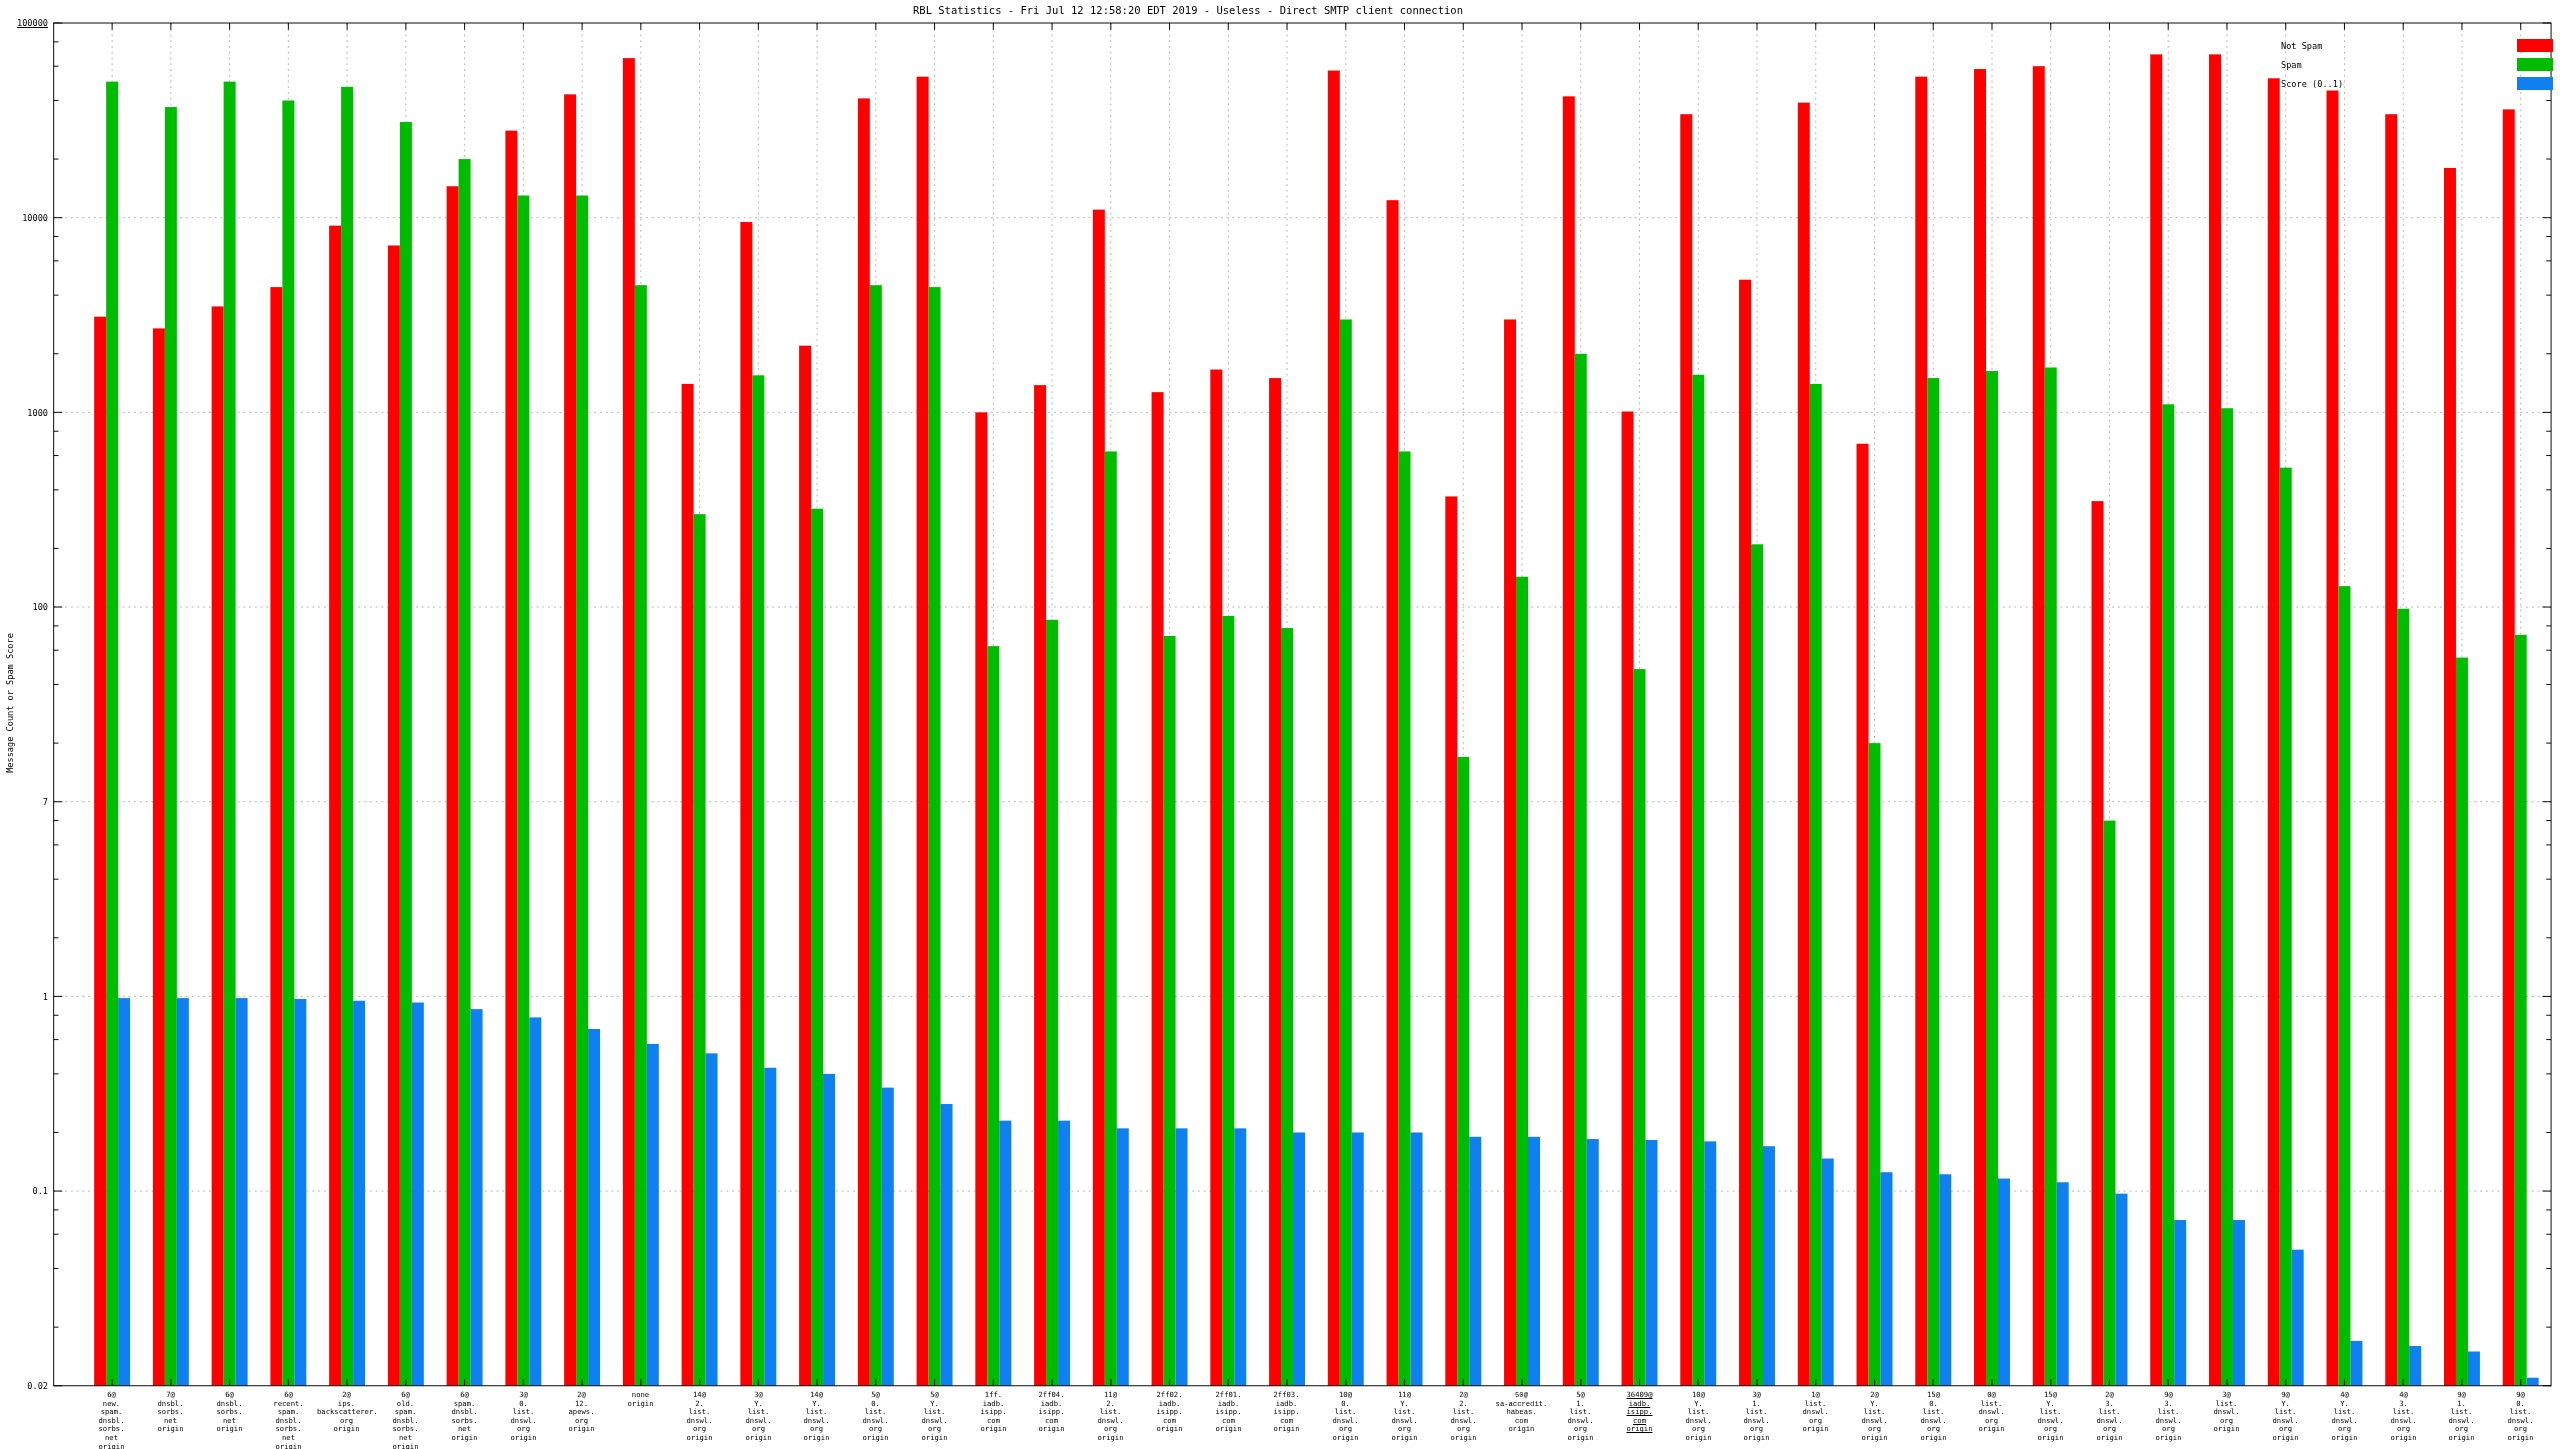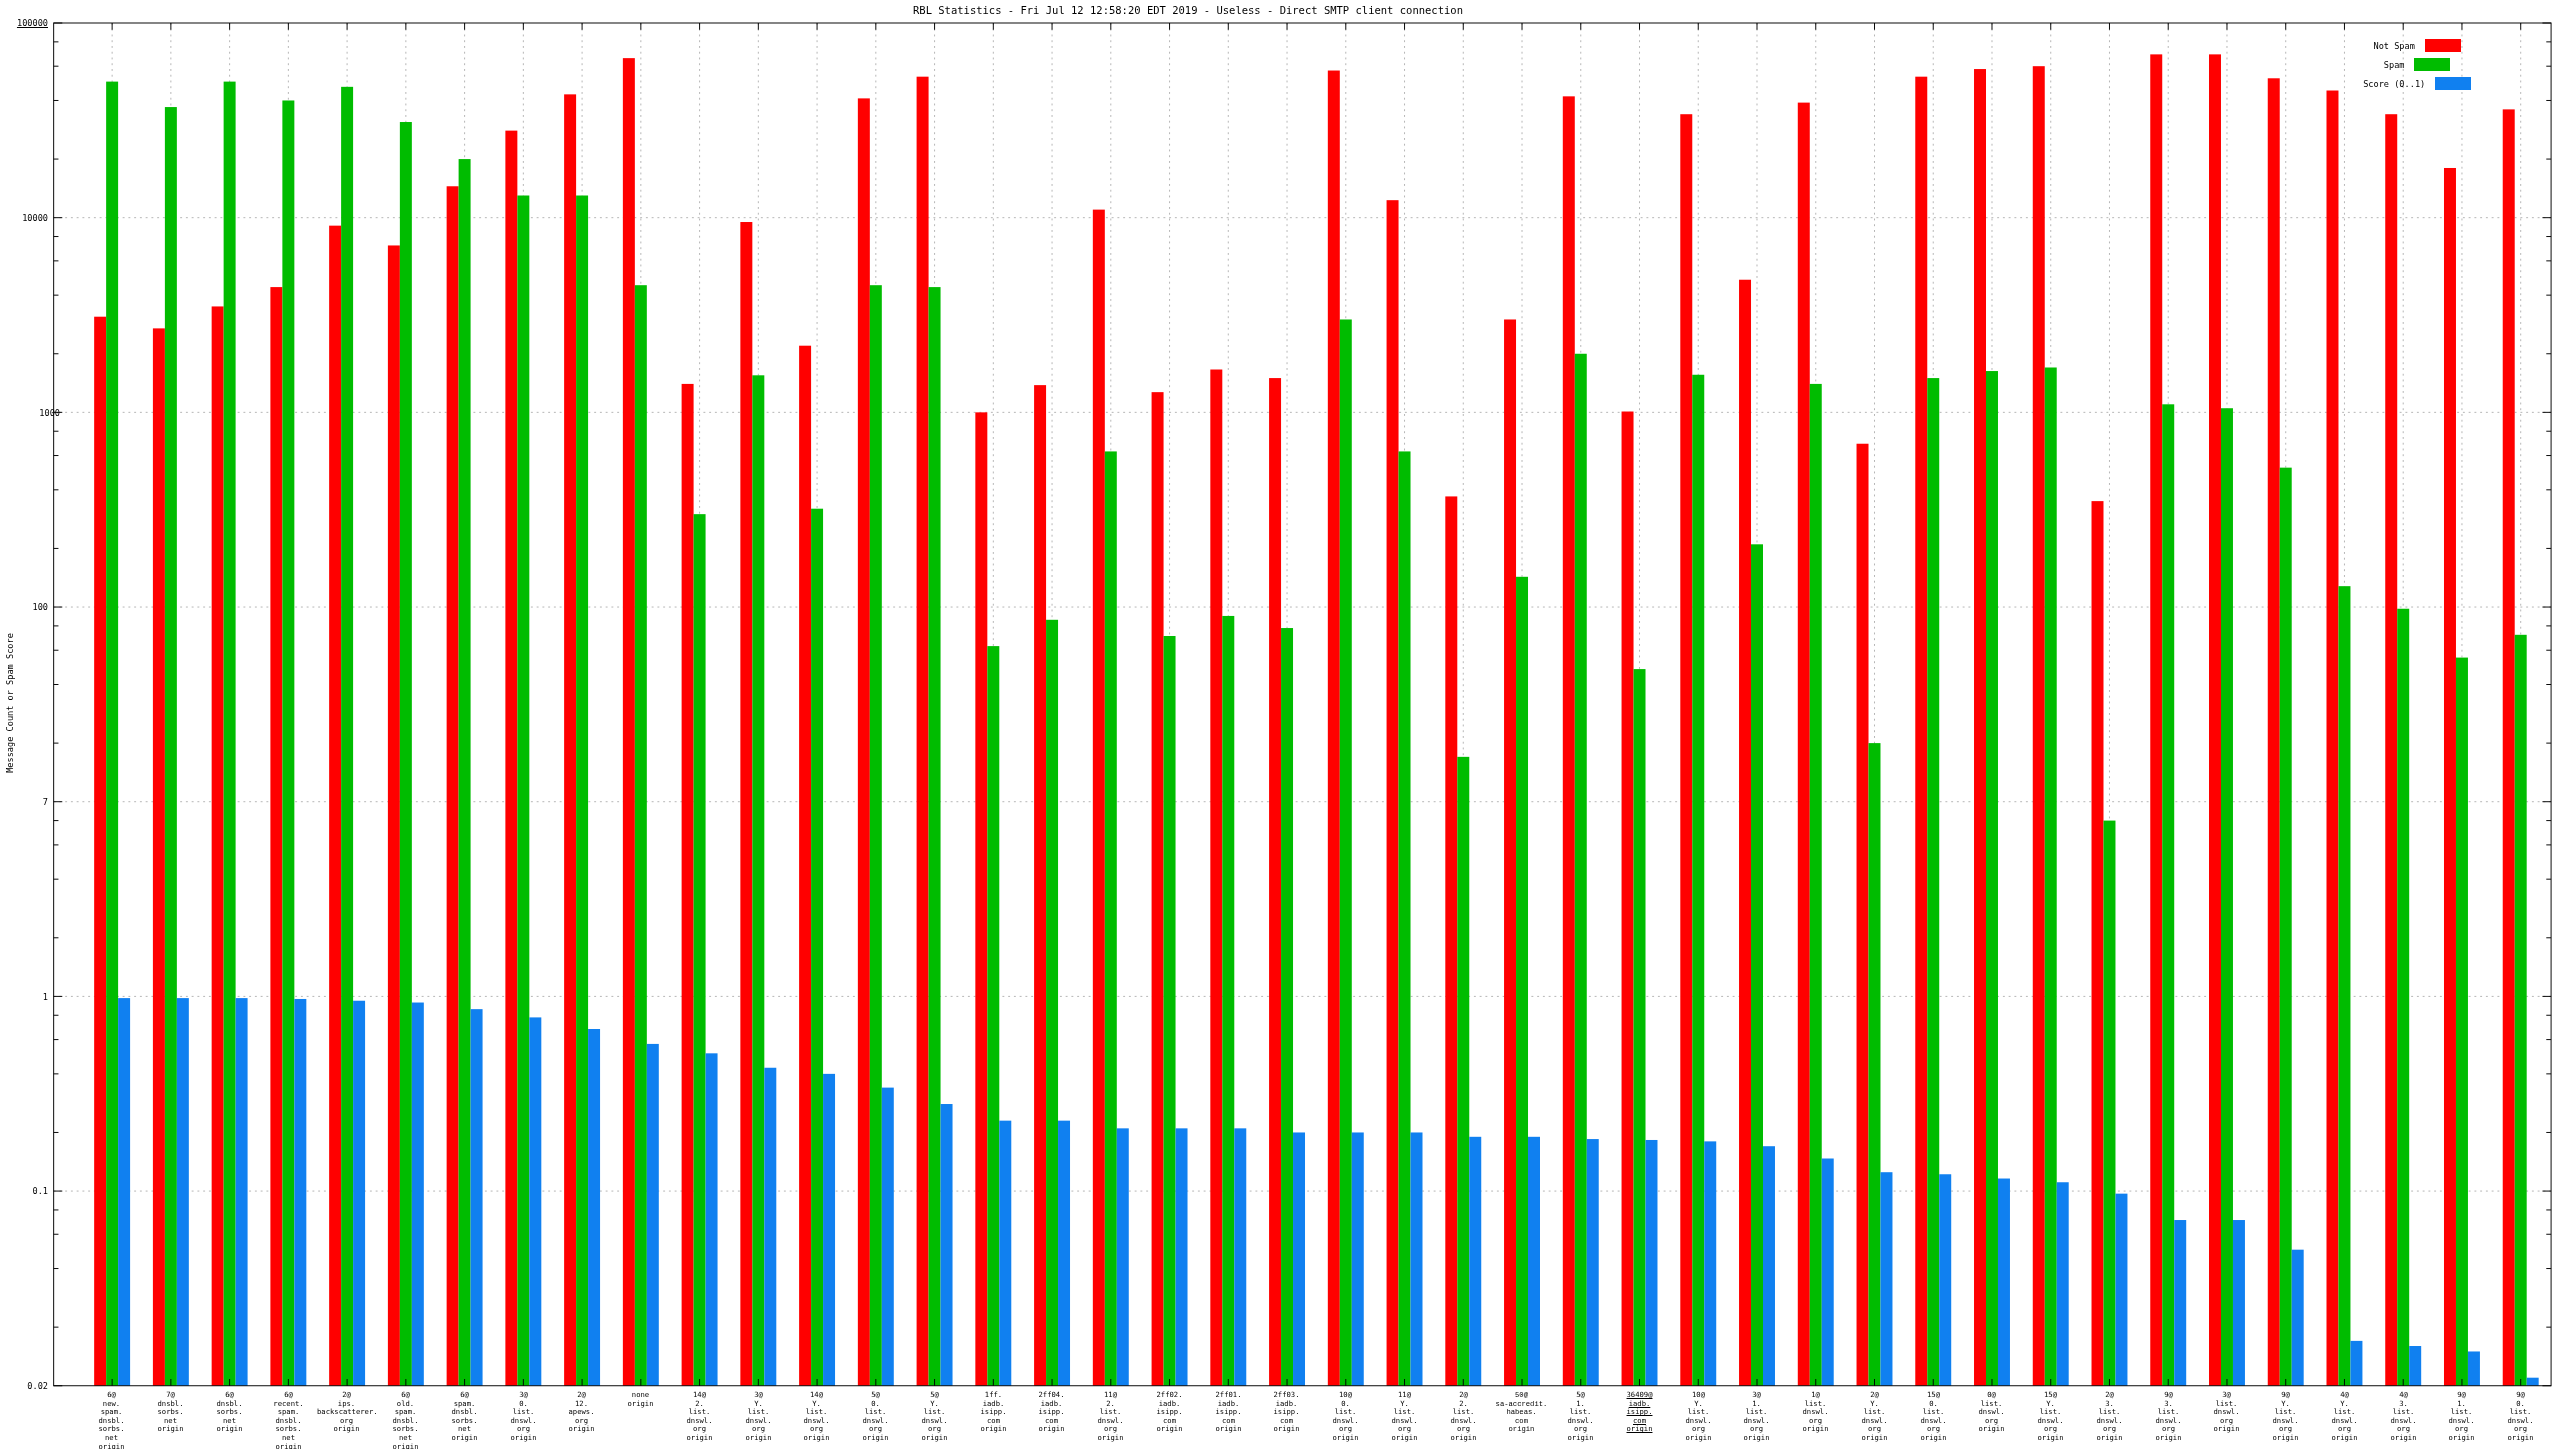--- a/index.html
+++ b/index.html
@@ -23,7 +23,7 @@
     position:absolute;top:36px;left:2281px;width:272px;
   }
   .legend-row{
-    display:flex;align-items:center;justify-content:center;
+    display:flex;align-items:center;justify-content:space-between;
     height:19px;
   }
   .legend-label{

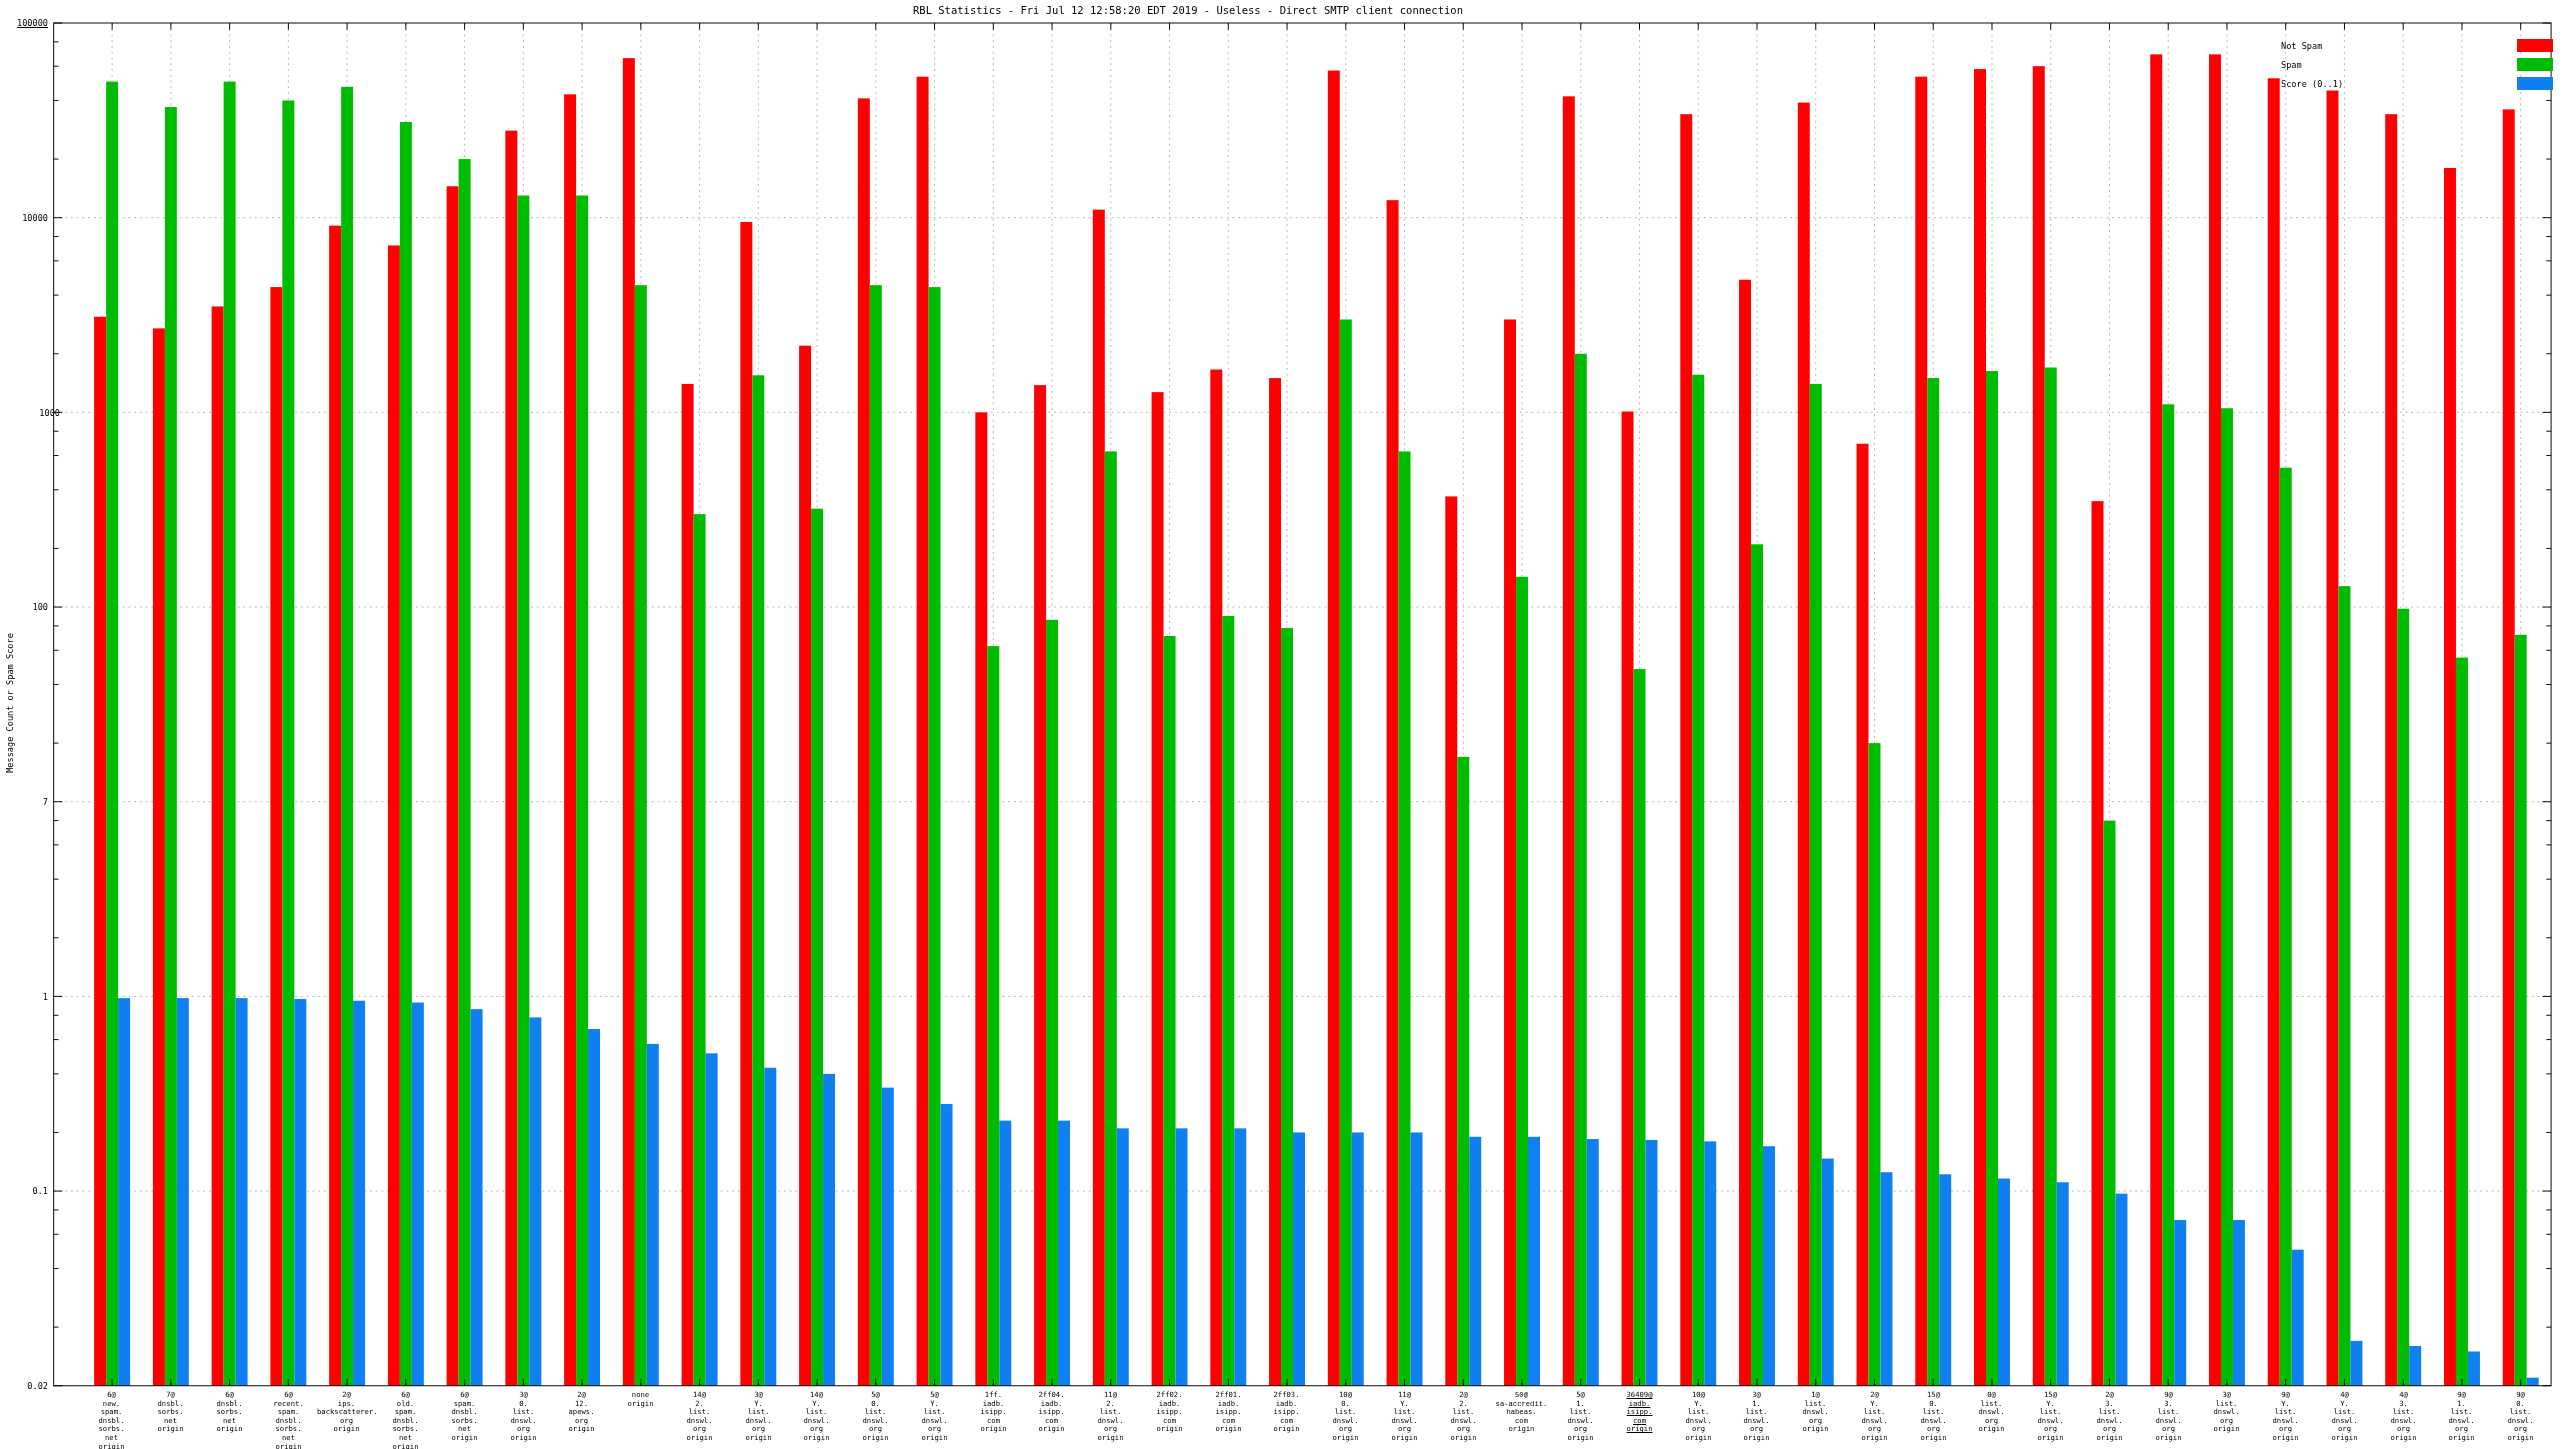--- a/index.html
+++ b/index.html
@@ -644,7 +644,7 @@
   <div id="ylabels">
       <div class="ytick-label" style="left: 0px; top: 18px; text-decoration: underline;">100000</div>
       <div class="ytick-label" style="left: 0px; top: 213px;">10000</div>
-      <div class="ytick-label" style="left: 12px; top: 408px;">1000</div>
+      <div class="ytick-label" style="left: 0px; top: 408px;">1000</div>
       <div class="ytick-label" style="left: 0px; top: 602px;">100</div>
       <div class="ytick-label" style="left: 0px; top: 797px;">7</div>
       <div class="ytick-label" style="left: 0px; top: 992px;">1</div>

